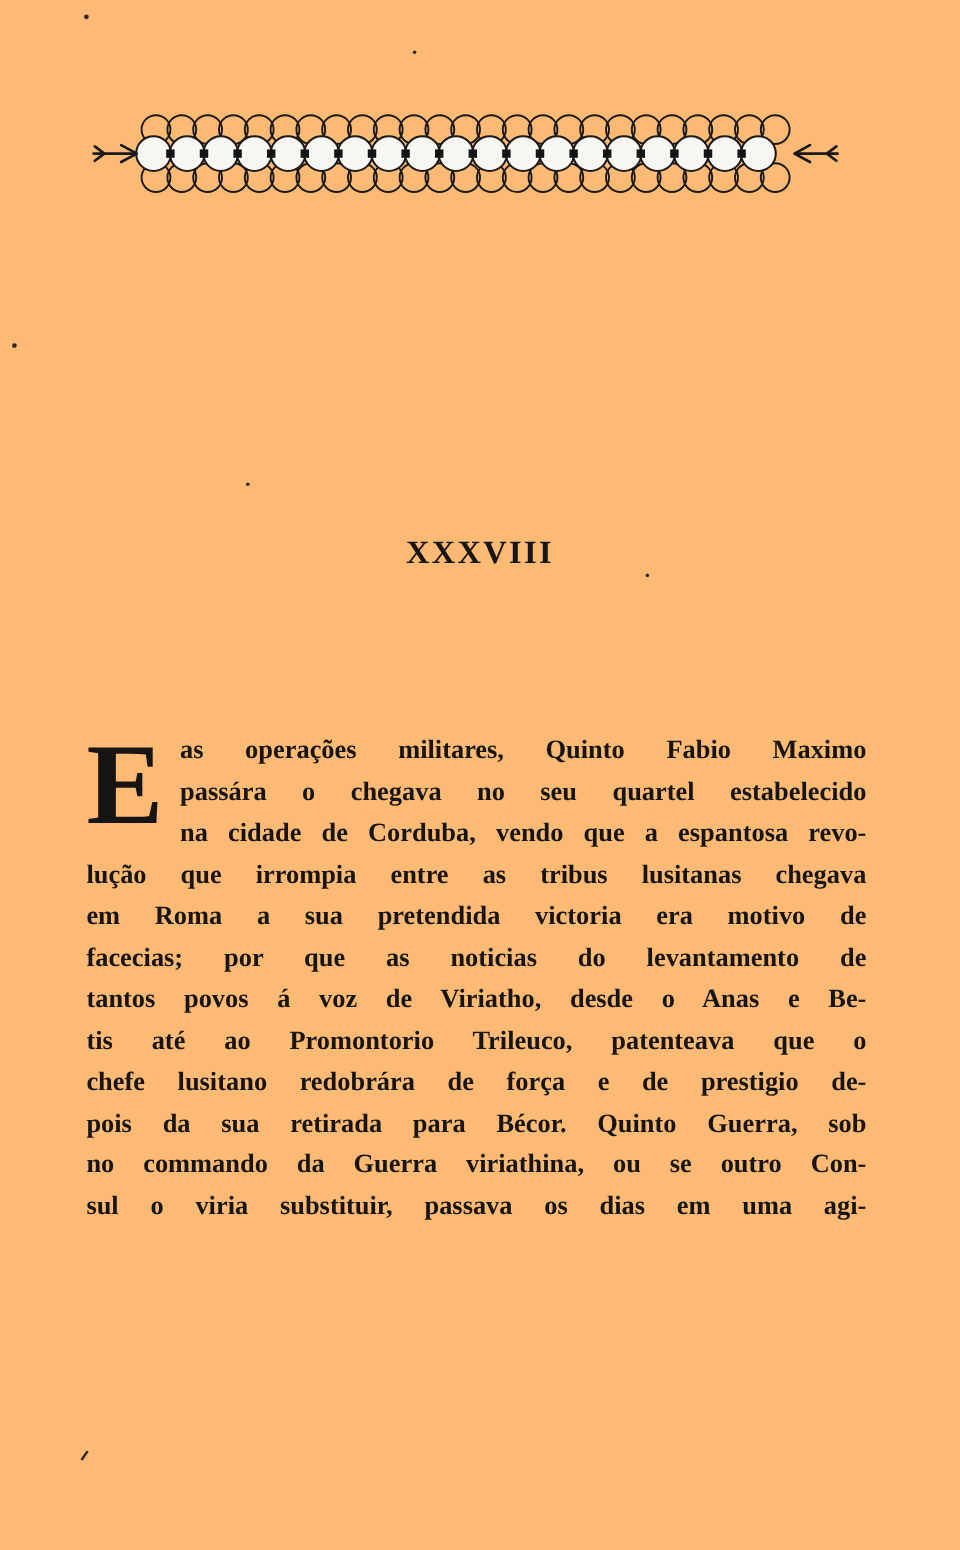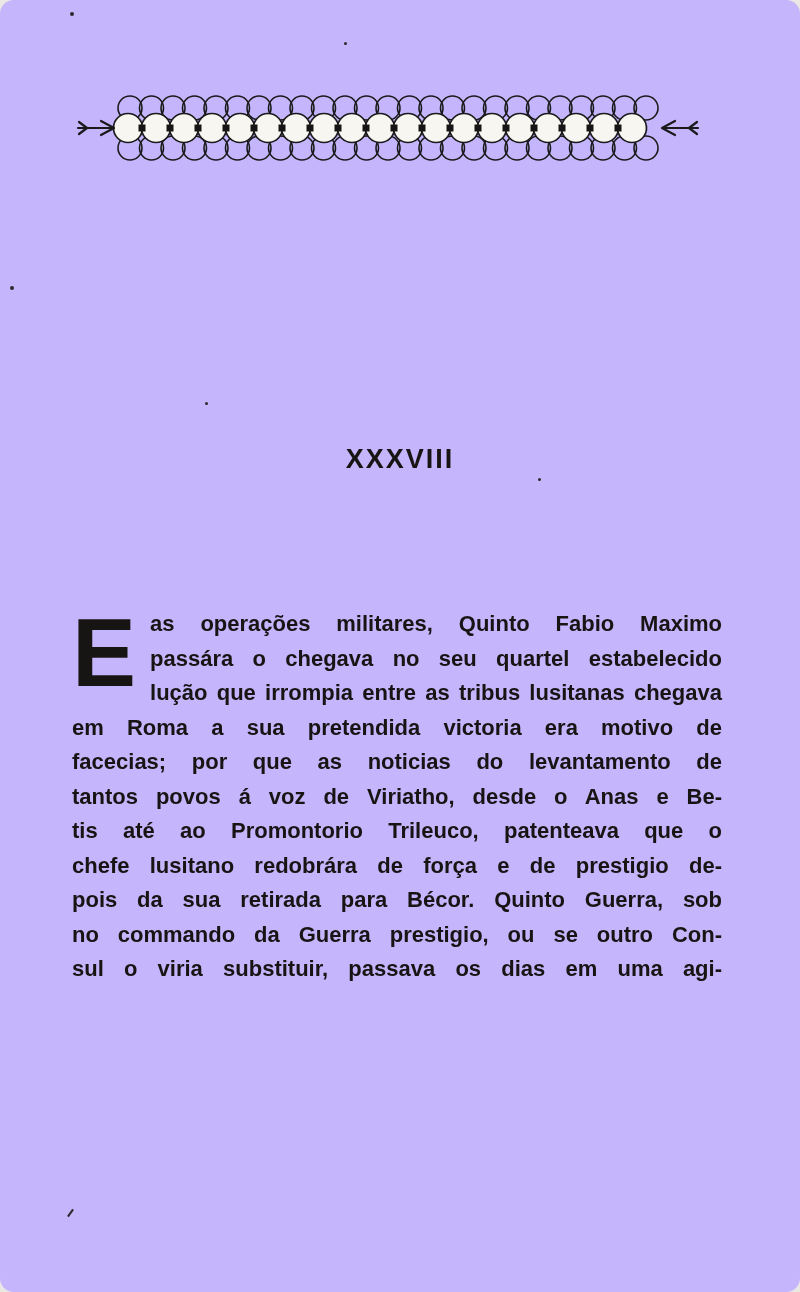--- a/index.html
+++ b/index.html
@@ -8,11 +8,10 @@
     position:relative;
     width:800px;height:1292px;
     margin:0 auto;
-    background:#c4b5fd;
+    background:#fdba74;
     overflow:hidden;
-    font-family:Liberation Sans, sans-serif;
+    font-family:Liberation Serif, serif;
     color:#171513;
-    border-radius:14px;
   }
   
   .ornament-wrap{

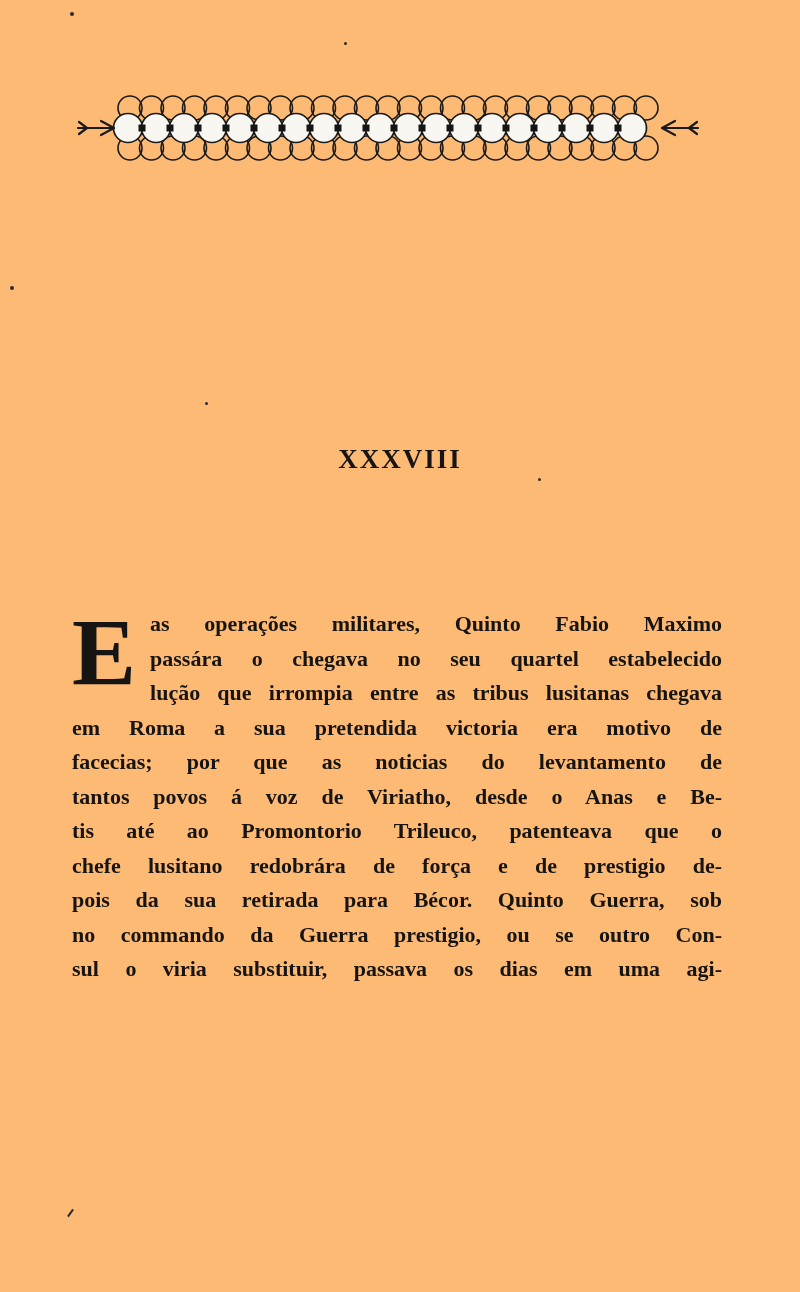--- a/index.html
+++ b/index.html
@@ -180,6 +180,7 @@
     <span class="dropcap">E</span>
     <div class="line">as operações militares, Quinto Fabio Maximo</div>
     <div class="line">passára o chegava no seu quartel estabelecido</div>
+    <div class="line">na cidade de Corduba, vendo que a espantosa revo-</div>
     <div class="line">lução que irrompia entre as tribus lusitanas chegava</div>
     <div class="line">em Roma a sua pretendida victoria era motivo de</div>
     <div class="line">facecias; por que as noticias do levantamento de</div>

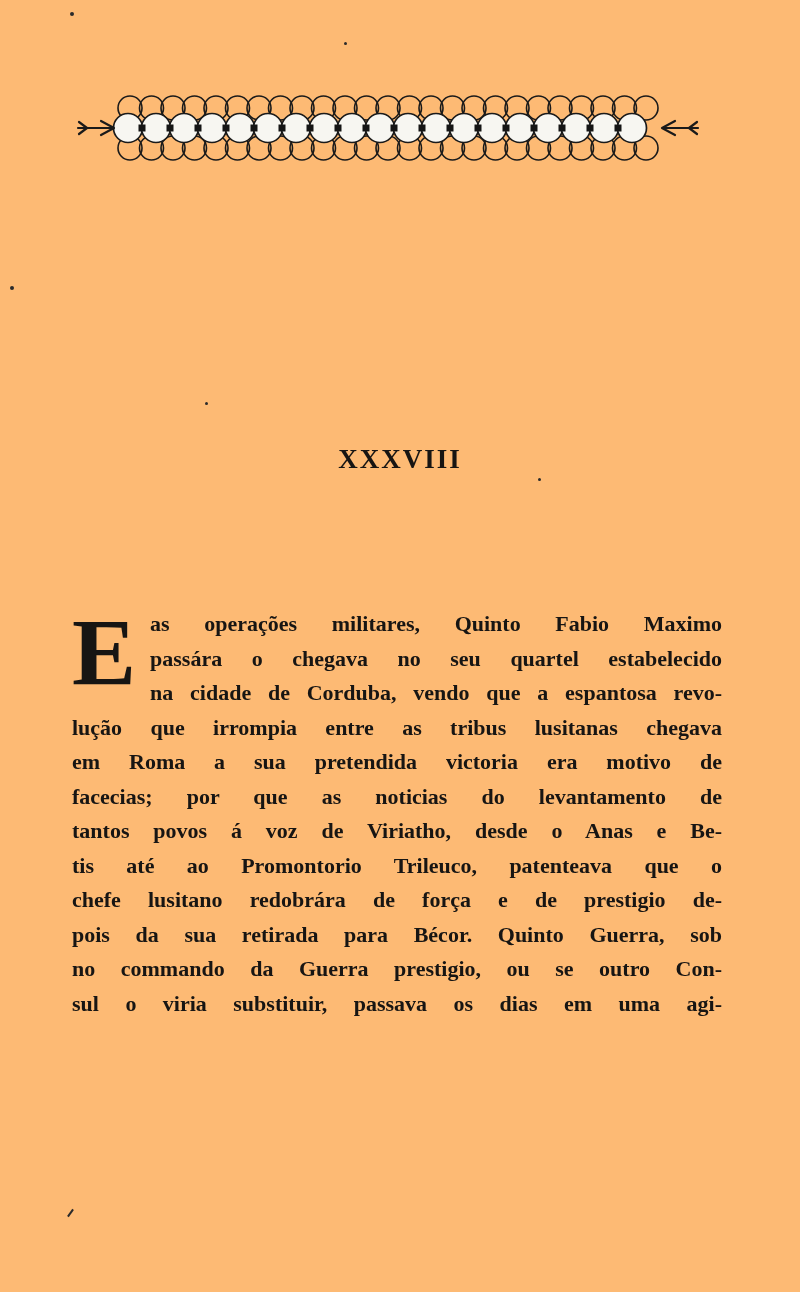--- a/index.html
+++ b/index.html
@@ -188,7 +188,7 @@
     <div class="line">tis até ao Promontorio Trileuco, patenteava que o</div>
     <div class="line">chefe lusitano redobrára de força e de prestigio de-</div>
     <div class="line">pois da sua retirada para Bécor. Quinto Guerra, sob</div>
-    <div class="line">no commando da Guerra prestigio, ou se outro Con-</div>
+    <div class="line">no commando da Guerra viriathina, ou se outro Con-</div>
     <div class="line">sul o viria substituir, passava os dias em uma agi-</div>
   </div>
 

